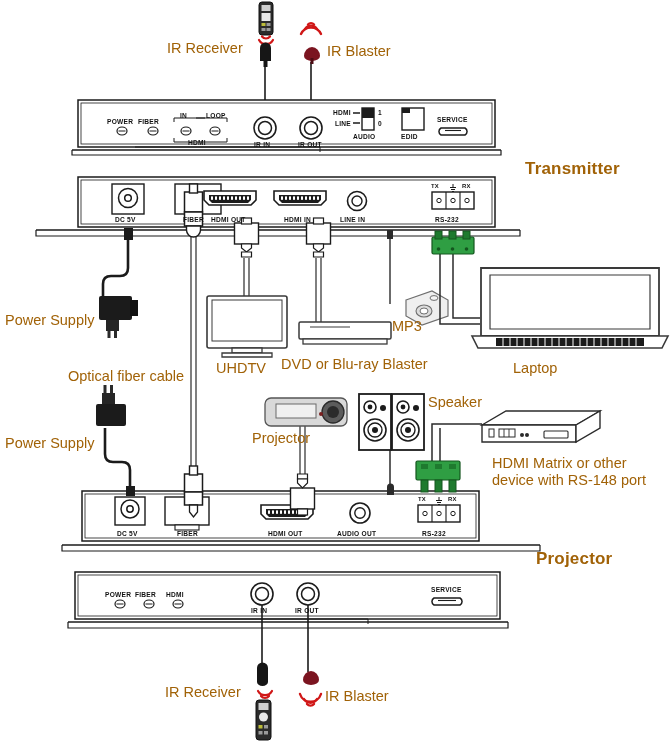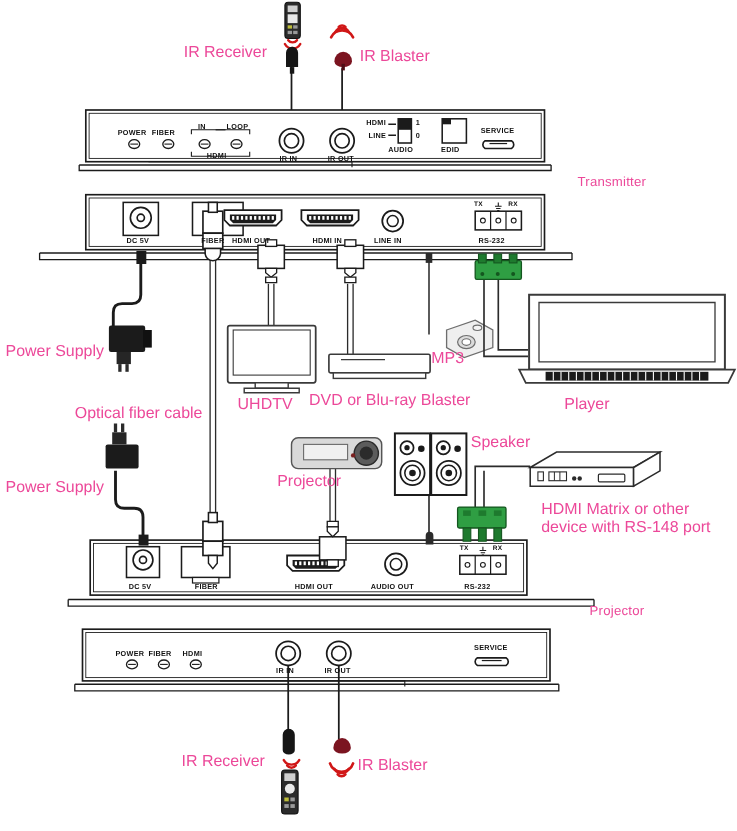--- a/index.html
+++ b/index.html
@@ -20,7 +20,7 @@
   .lbl{
     position:absolute;
     font-size:14.5px;
-    color:#ec4899;
+    color:#a16207;
     white-space:nowrap;
     line-height:1.15;
   }

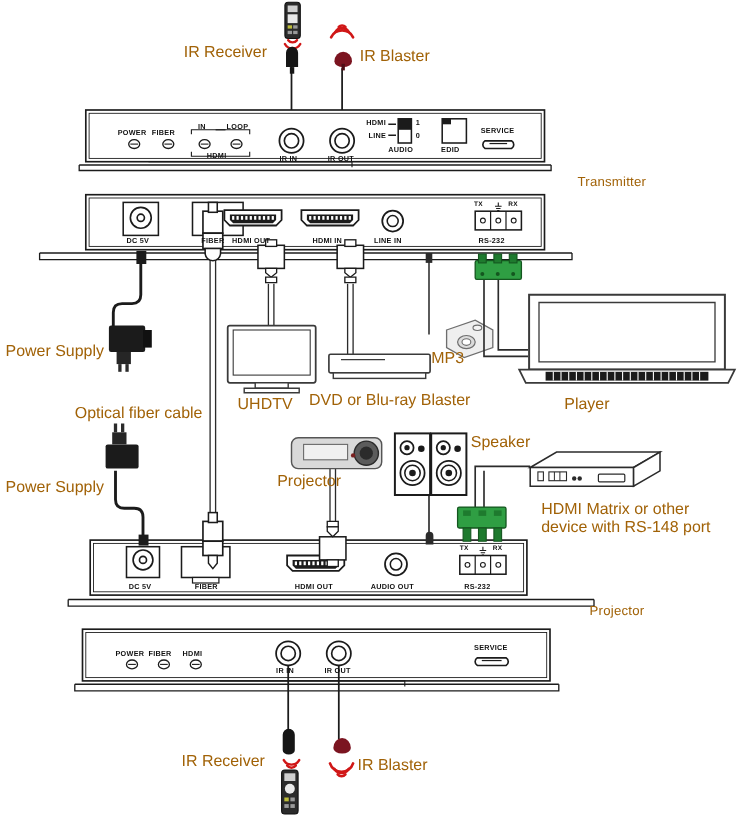--- a/index.html
+++ b/index.html
@@ -25,8 +25,8 @@
     line-height:1.15;
   }
   .lbl-bold{
-    font-weight:normal;
-    font-size:12px;
+    font-weight:bold;
+    font-size:17px;
     letter-spacing:.2px;
   }
   .panel-txt{

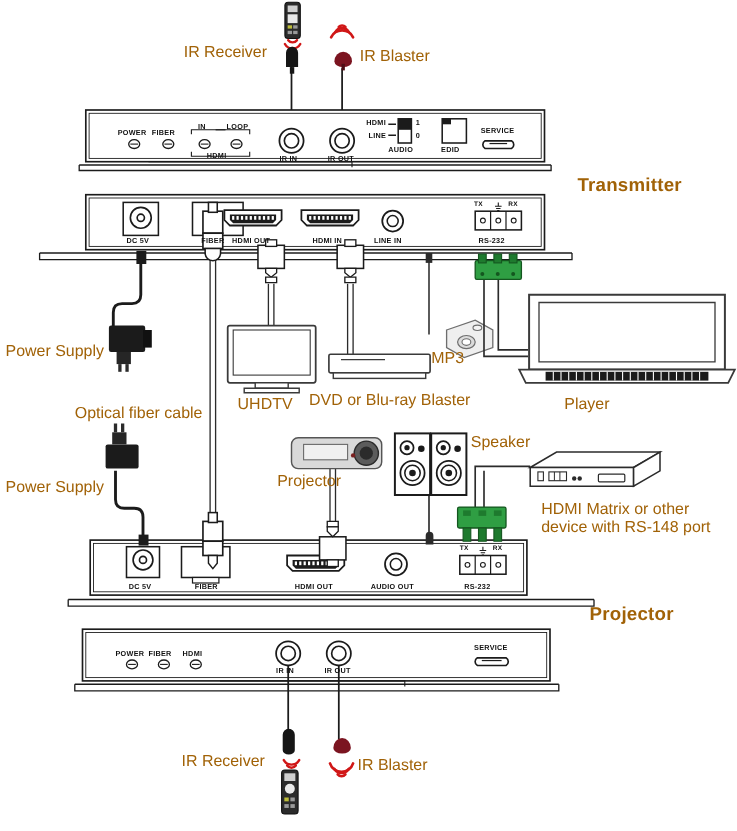--- a/index.html
+++ b/index.html
@@ -522,7 +522,7 @@
   <div class="lbl" style="left:216px;top:360px;">UHDTV</div>
   <div class="lbl" style="left:281px;top:356px;">DVD or Blu-ray Blaster</div>
   <div class="lbl" style="left:392px;top:318px;">MP3</div>
-  <div class="lbl" style="left:513px;top:360px;">Player</div>
+  <div class="lbl" style="left:513px;top:360px;">Laptop</div>
   <div class="lbl" style="left:5px;top:435px;">Power Supply</div>
   <div class="lbl" style="left:252px;top:430px;">Projector</div>
   <div class="lbl" style="left:428px;top:394px;">Speaker</div>

